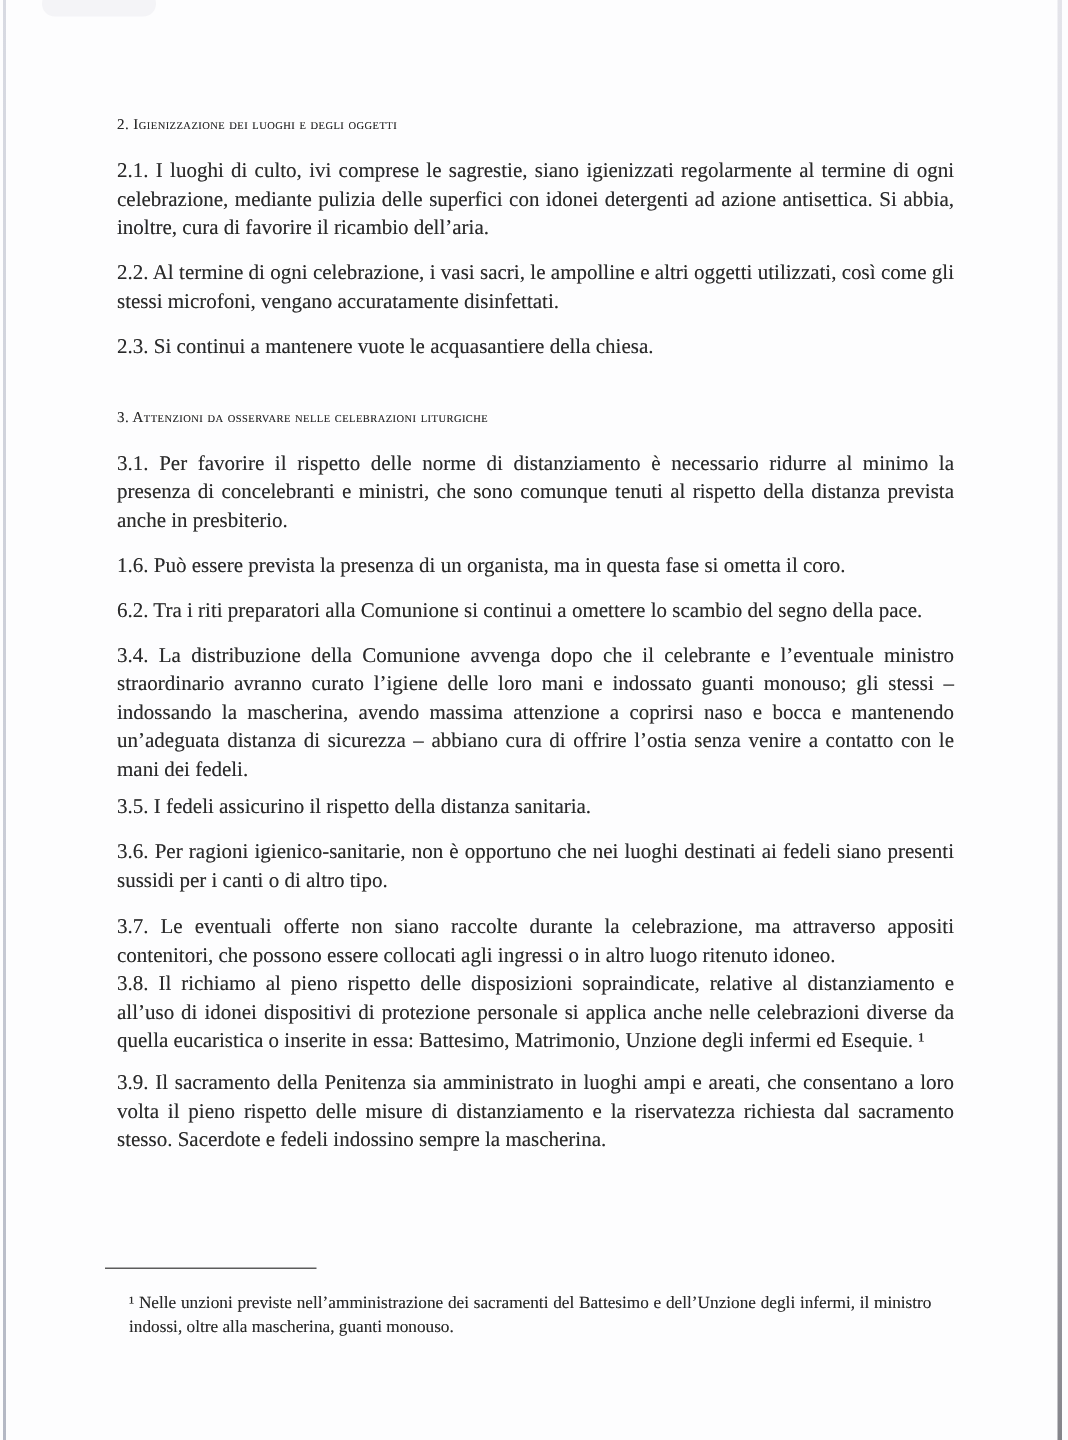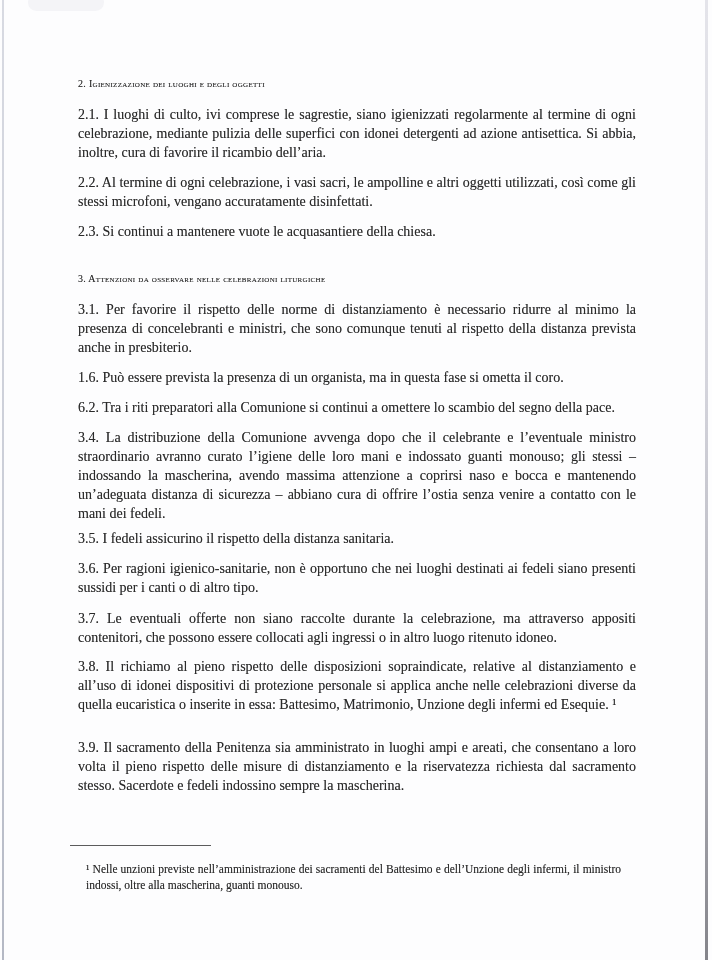--- a/index.html
+++ b/index.html
@@ -63,7 +63,7 @@
   .sec-heading.sec3 { margin-top: 28px; }
   .content p { margin: 0 0 11px 0; }
   .content p.mb6  { margin-bottom: 6px; }
-  .content p.mb8  { margin-bottom: 10px; }
+  .content p.mb8  { margin-bottom: 0; }
   .content p.mb9  { margin-bottom: 24px; }
   .content p.mb12 { margin-bottom: 12px; }
   .footnote {

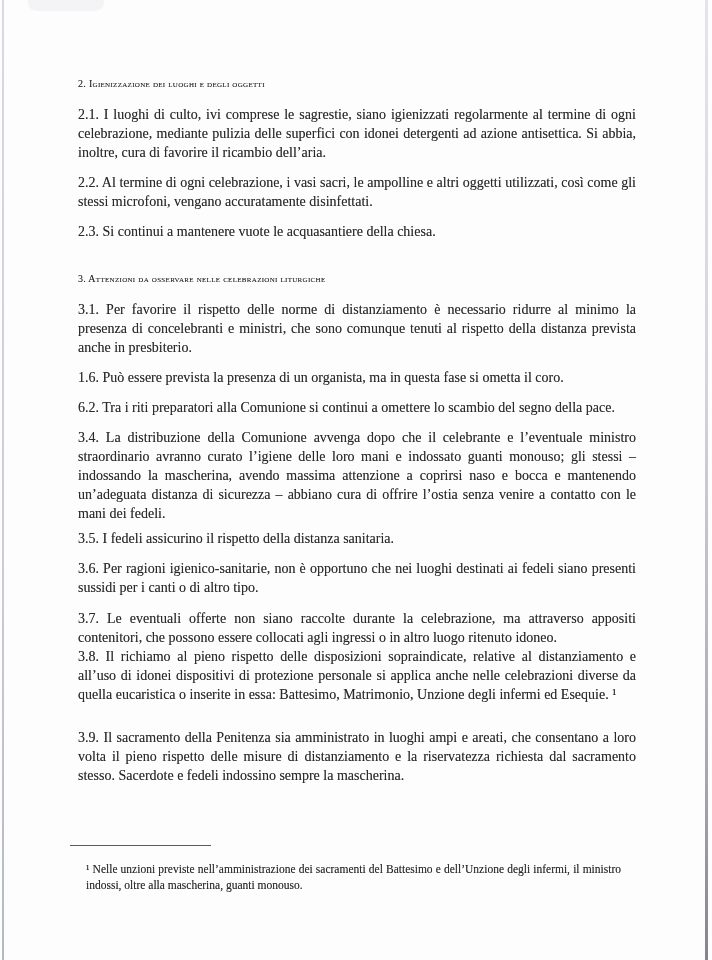--- a/index.html
+++ b/index.html
@@ -64,7 +64,7 @@
   .content p { margin: 0 0 11px 0; }
   .content p.mb6  { margin-bottom: 6px; }
   .content p.mb8  { margin-bottom: 0; }
-  .content p.mb9  { margin-bottom: 24px; }
+  .content p.mb9  { margin-bottom: 9px; }
   .content p.mb12 { margin-bottom: 12px; }
   .footnote {
     position: absolute;

